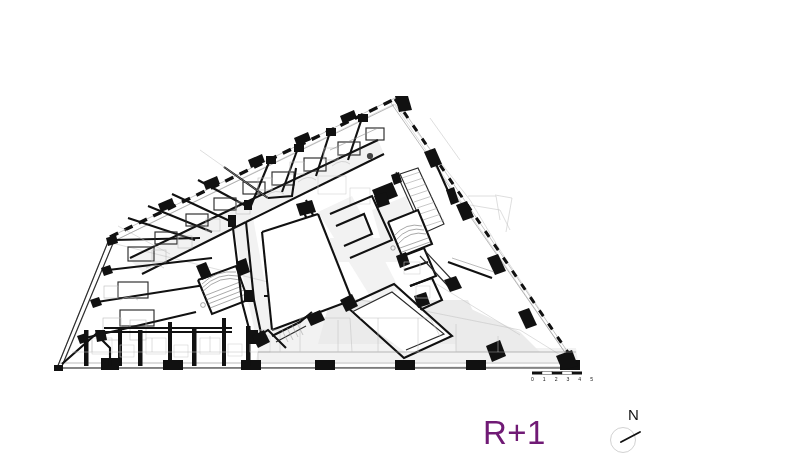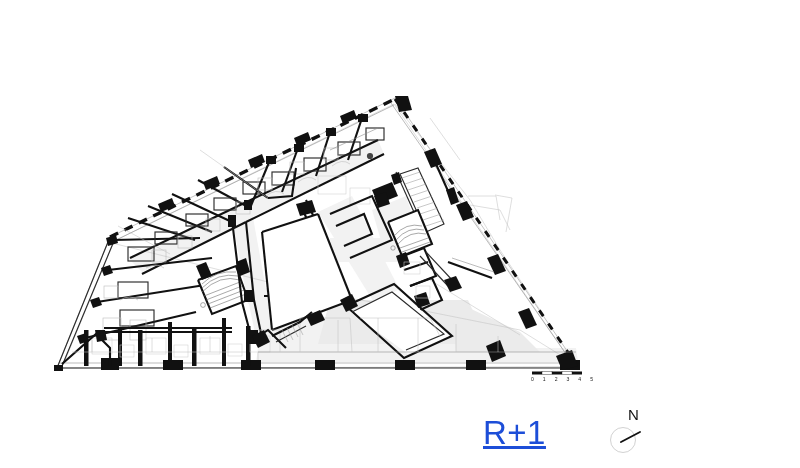--- a/index.html
+++ b/index.html
@@ -35,9 +35,8 @@
   .floor-label{
     position:absolute;left:483px;top:416px;
     font-size:33px;line-height:33px;letter-spacing:0.5px;
-    color:#1d4ed8;font-family:"Liberation Sans", sans-serif;
+    color:#701a75;font-family:"Liberation Sans", sans-serif;
     user-select:none;
-    text-decoration:underline;
   }
   .north{
     position:absolute;left:606px;top:408px;width:54px;height:52px;

